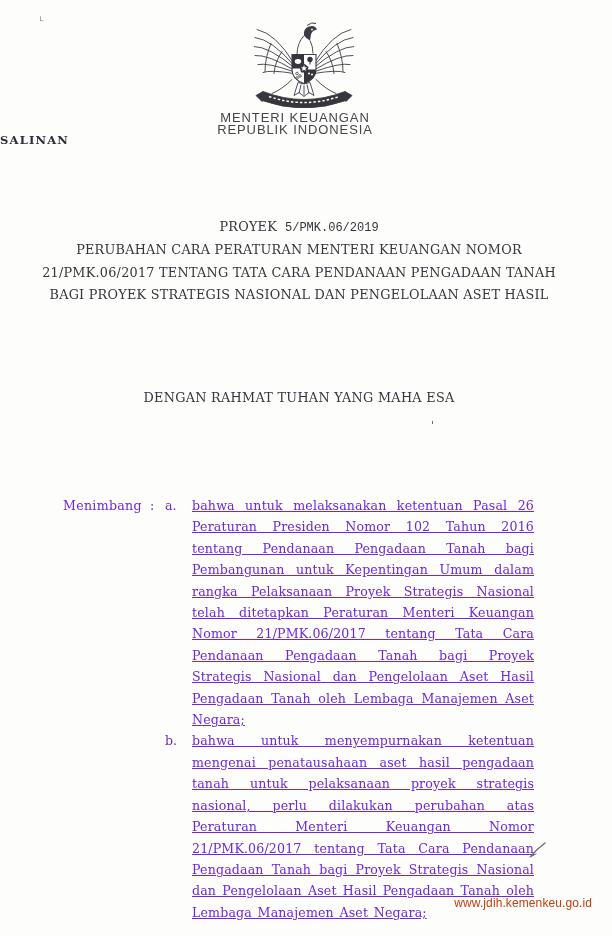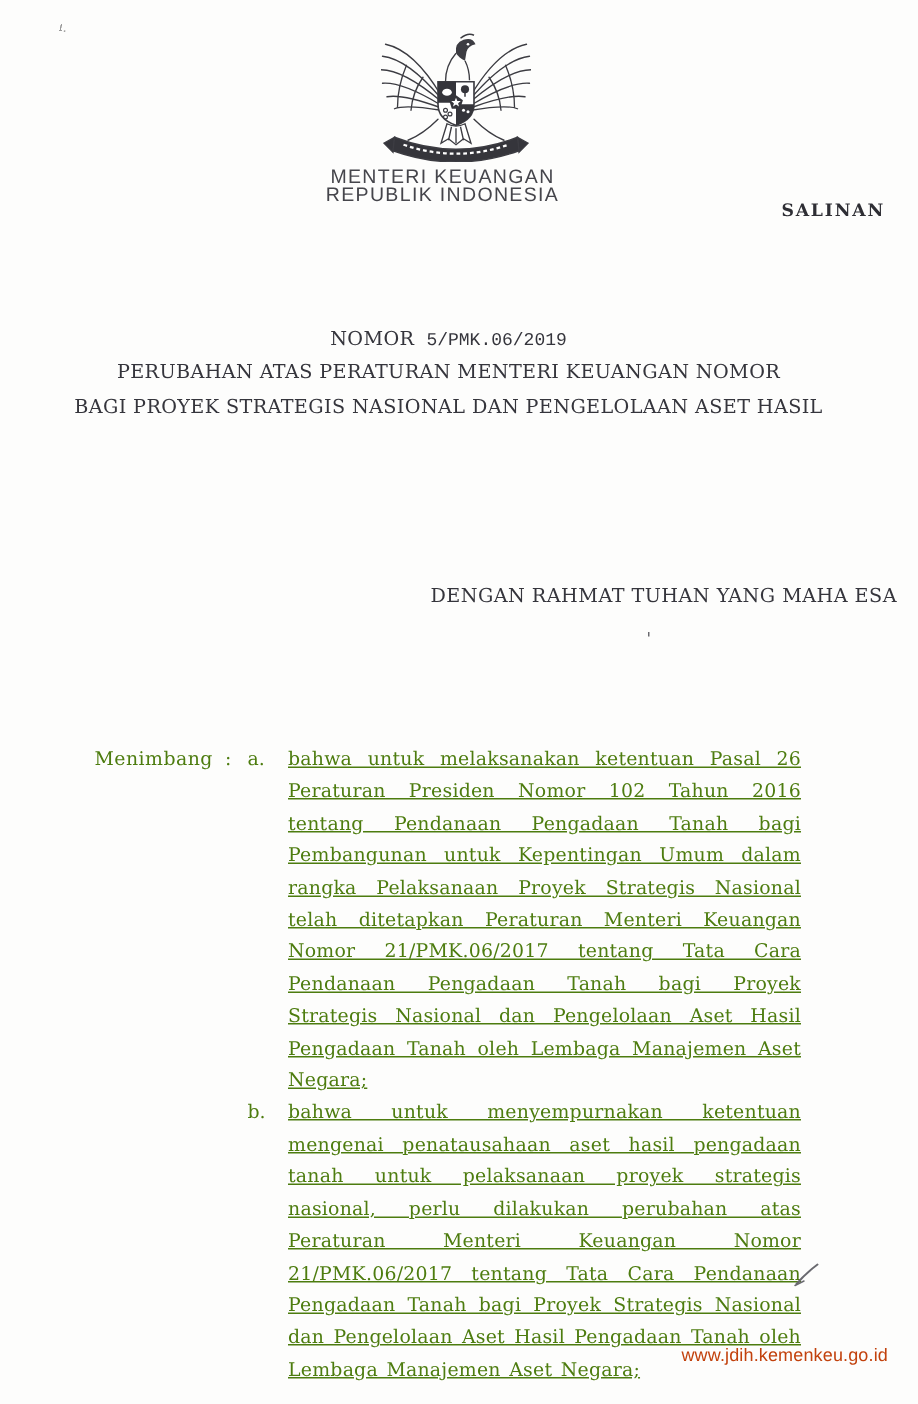--- a/index.html
+++ b/index.html
@@ -40,7 +40,7 @@
     top: 133px;
     left: 0;
     width: 590px;
-    text-align: right;
+    text-align: left;
     font-weight: bold;
     font-size: 11.5px;
     letter-spacing: 1.2px;

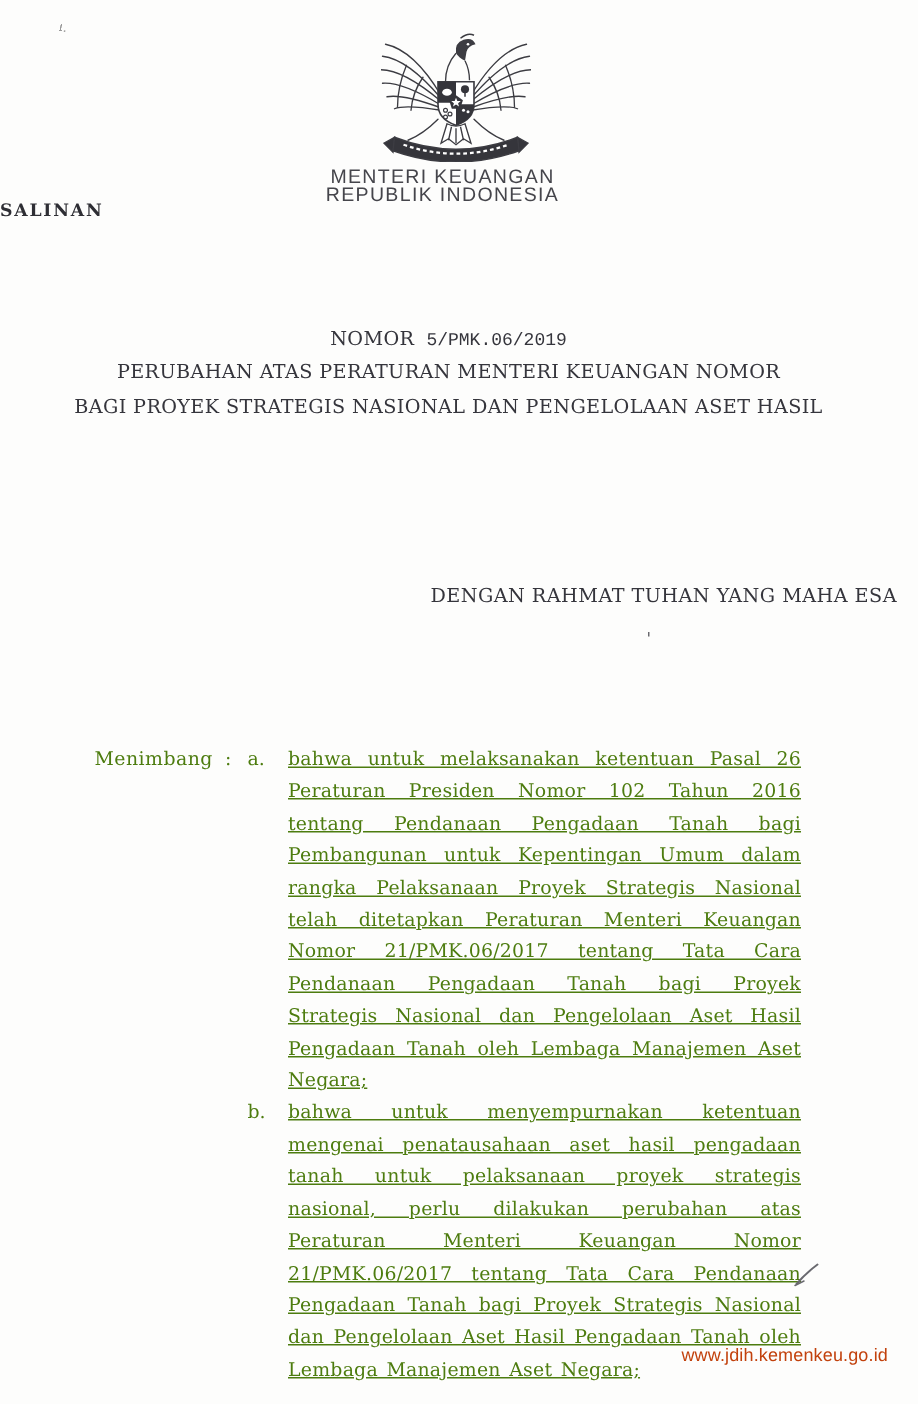--- a/index.html
+++ b/index.html
@@ -218,7 +218,7 @@
 
   <div class="title-block">
     <div>
-      <span>NOMOR</span><span class="nomor-value">5/PMK.06/2019</span>
+      <span>PROYEK</span><span class="nomor-value">5/PMK.06/2019</span>
     </div>
     <div>PERUBAHAN ATAS PERATURAN MENTERI KEUANGAN NOMOR</div>
     <div>BAGI PROYEK STRATEGIS NASIONAL DAN PENGELOLAAN ASET HASIL</div>

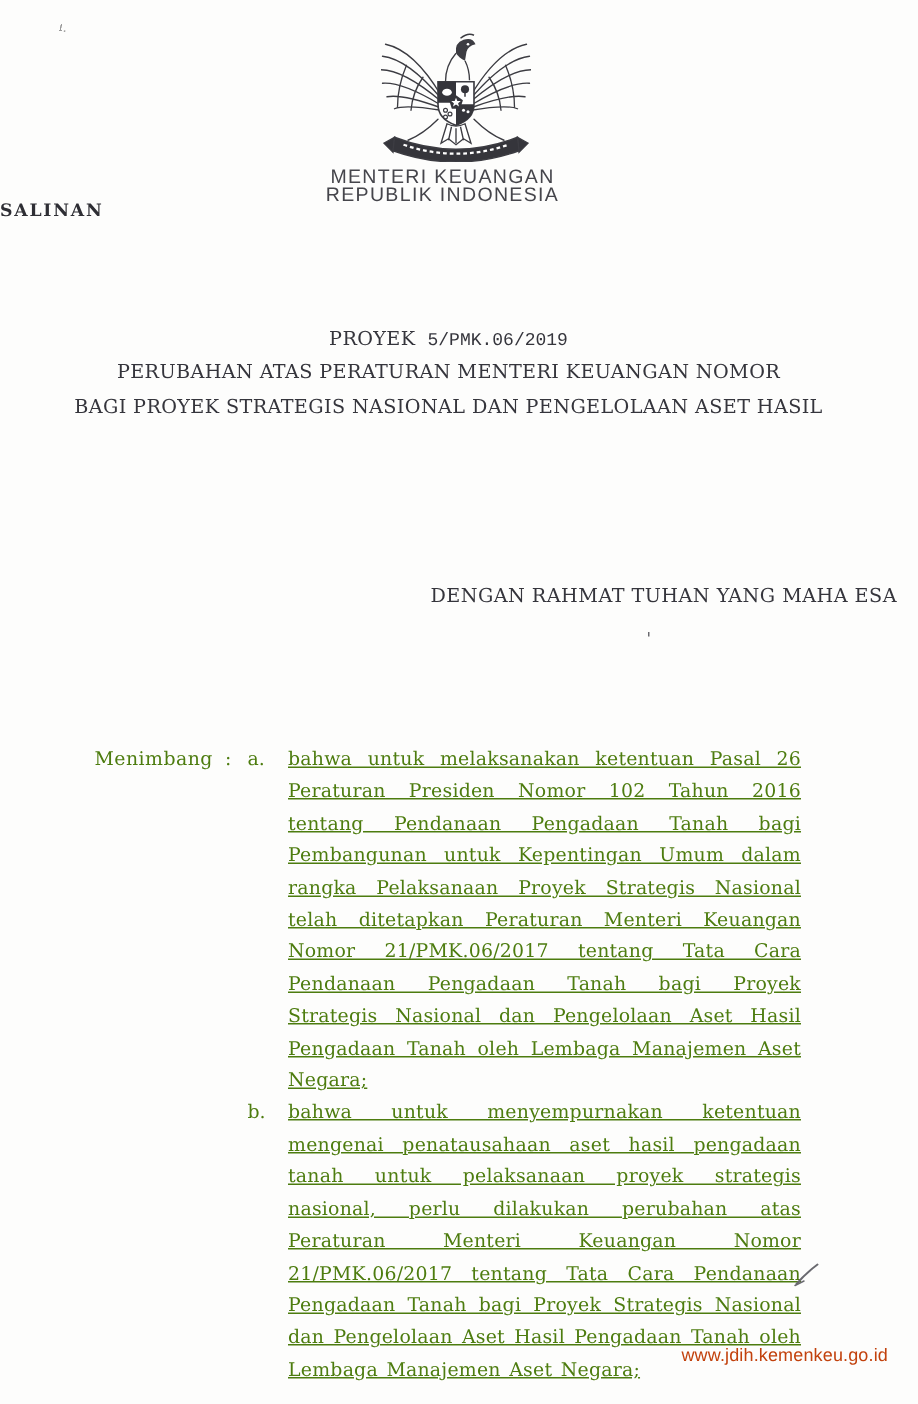--- a/index.html
+++ b/index.html
@@ -220,7 +220,7 @@
     <div>
       <span>PROYEK</span><span class="nomor-value">5/PMK.06/2019</span>
     </div>
-    <div>PERUBAHAN ATAS PERATURAN MENTERI KEUANGAN NOMOR</div>
+    <div>PERUBAHAN CARA PERATURAN MENTERI KEUANGAN NOMOR</div>
     <div>BAGI PROYEK STRATEGIS NASIONAL DAN PENGELOLAAN ASET HASIL</div>
   </div>
 

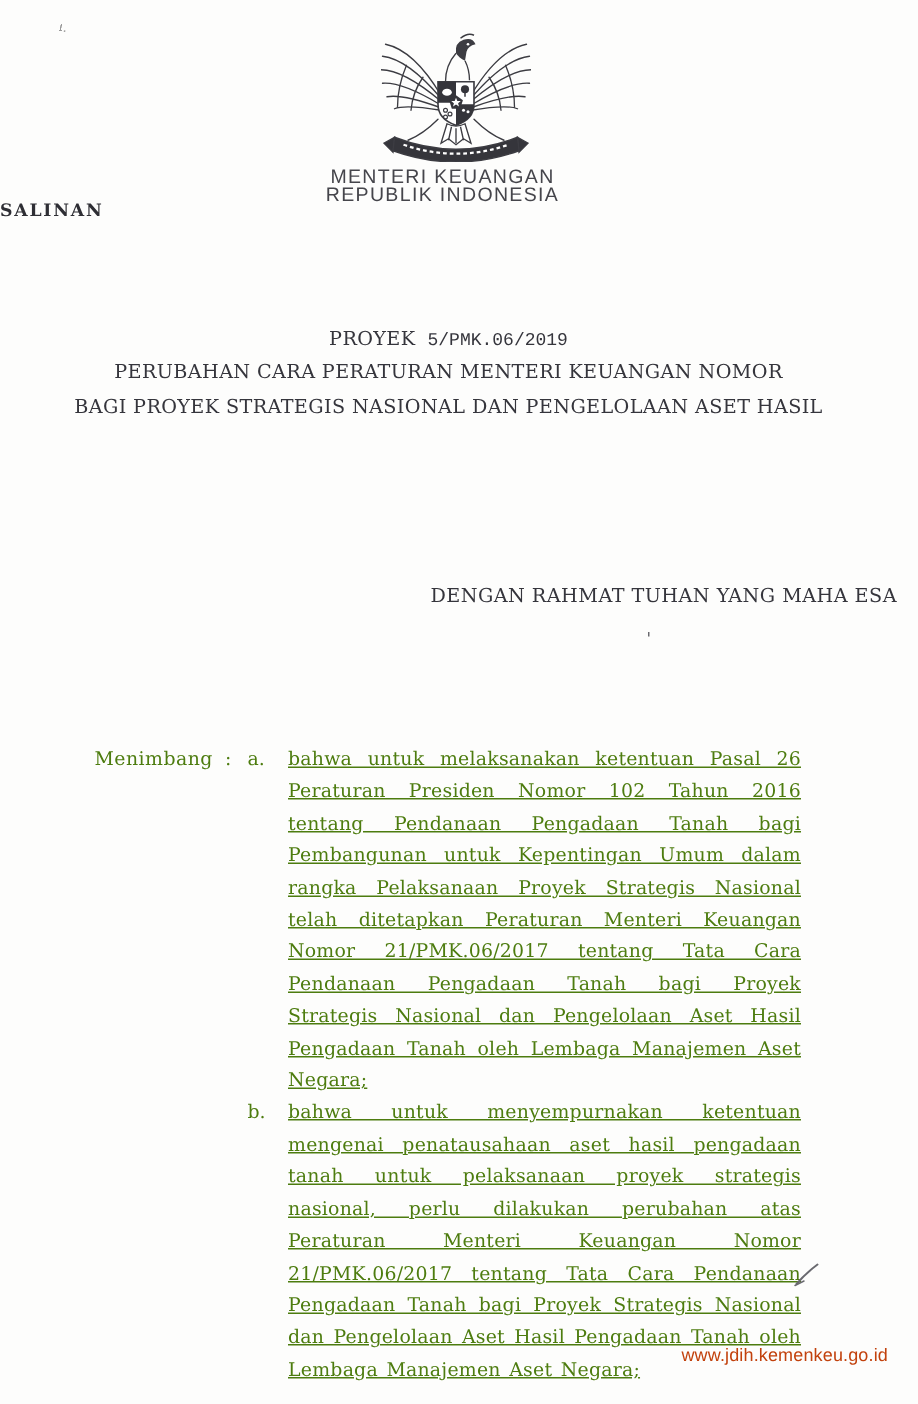--- a/index.html
+++ b/index.html
@@ -221,6 +221,7 @@
       <span>PROYEK</span><span class="nomor-value">5/PMK.06/2019</span>
     </div>
     <div>PERUBAHAN CARA PERATURAN MENTERI KEUANGAN NOMOR</div>
+    <div>21/PMK.06/2017 TENTANG TATA CARA PENDANAAN PENGADAAN TANAH</div>
     <div>BAGI PROYEK STRATEGIS NASIONAL DAN PENGELOLAAN ASET HASIL</div>
   </div>
 

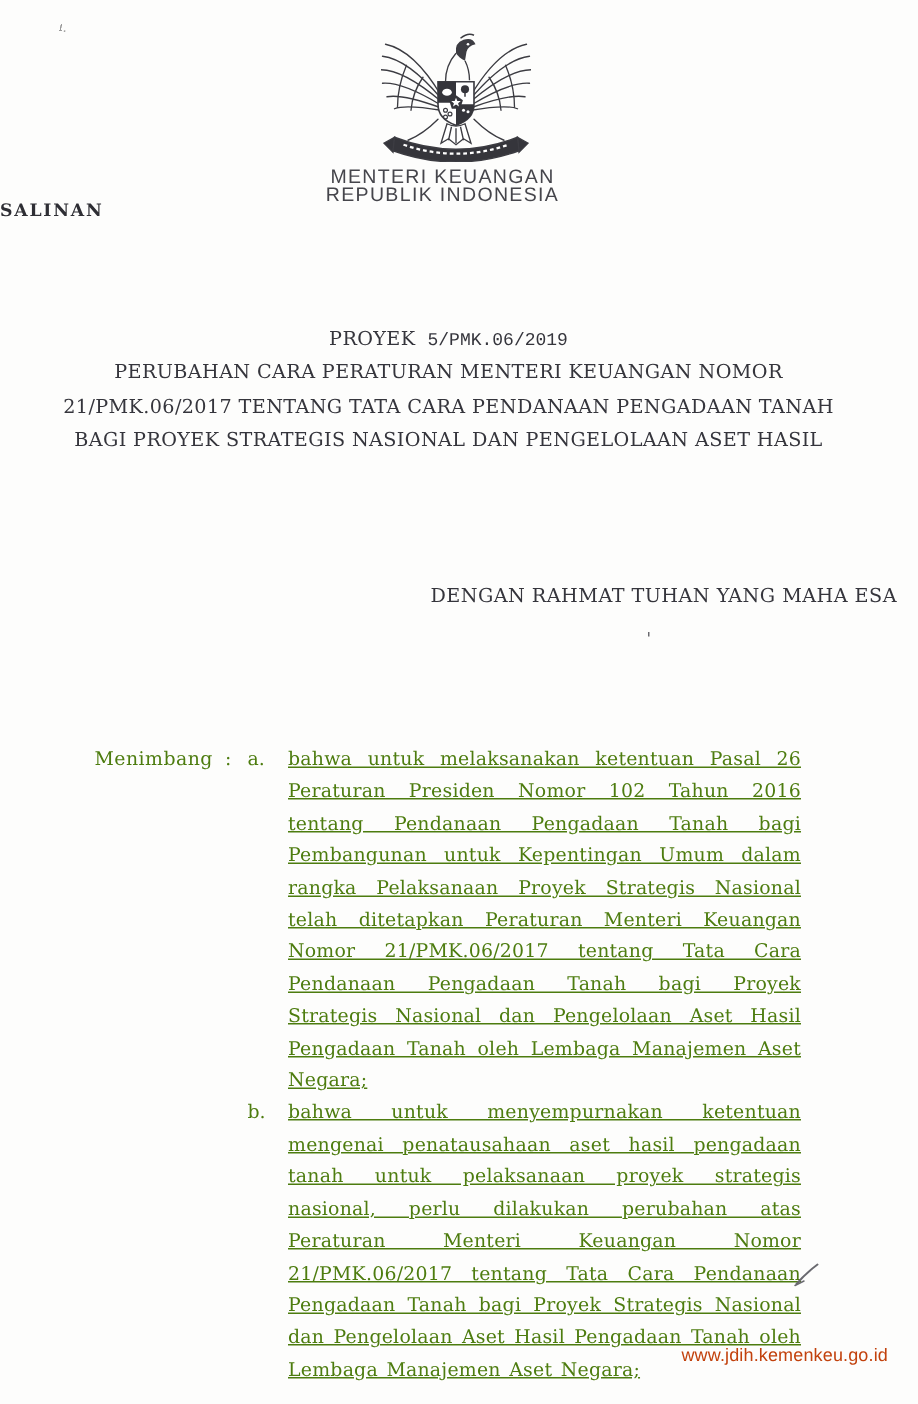--- a/index.html
+++ b/index.html
@@ -72,7 +72,7 @@
     position: absolute;
     left: 0;
     width: 598px;
-    text-align: right;
+    text-align: center;
     font-size: 12.8px;
     letter-spacing: 0.3px;
     color: #35353c;

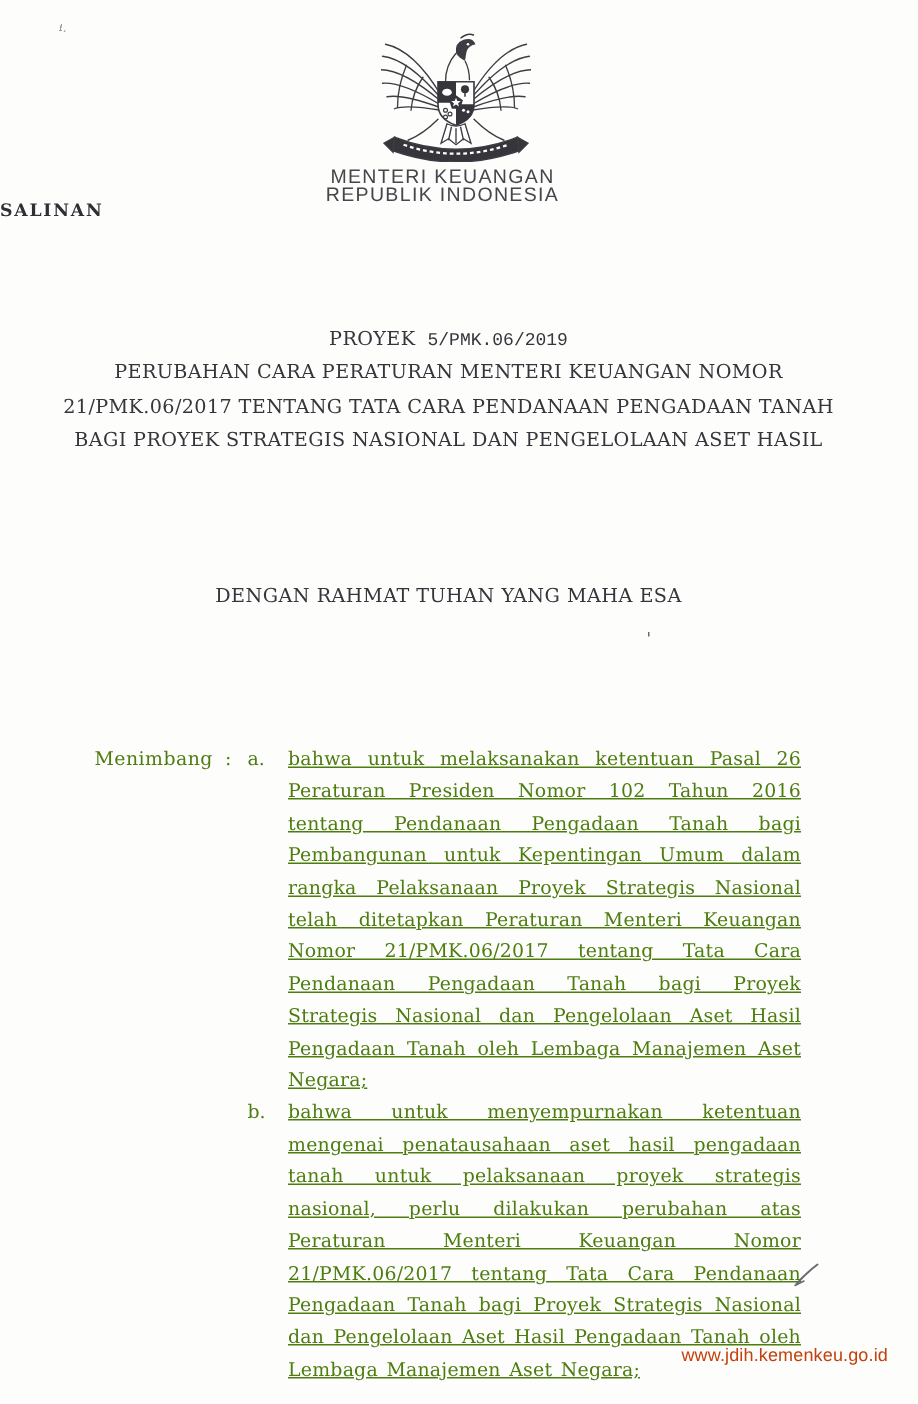--- a/index.html
+++ b/index.html
@@ -91,7 +91,7 @@
     align-items: flex-start;
     font-size: 12.6px;
     line-height: 21.4px;
-    color: #4d7c0f;
+    color: #6d28d9;
   }
   .c-label { width: 87px; flex: none; letter-spacing: 0.3px; }
   .c-colon { width: 15px; flex: none; }

